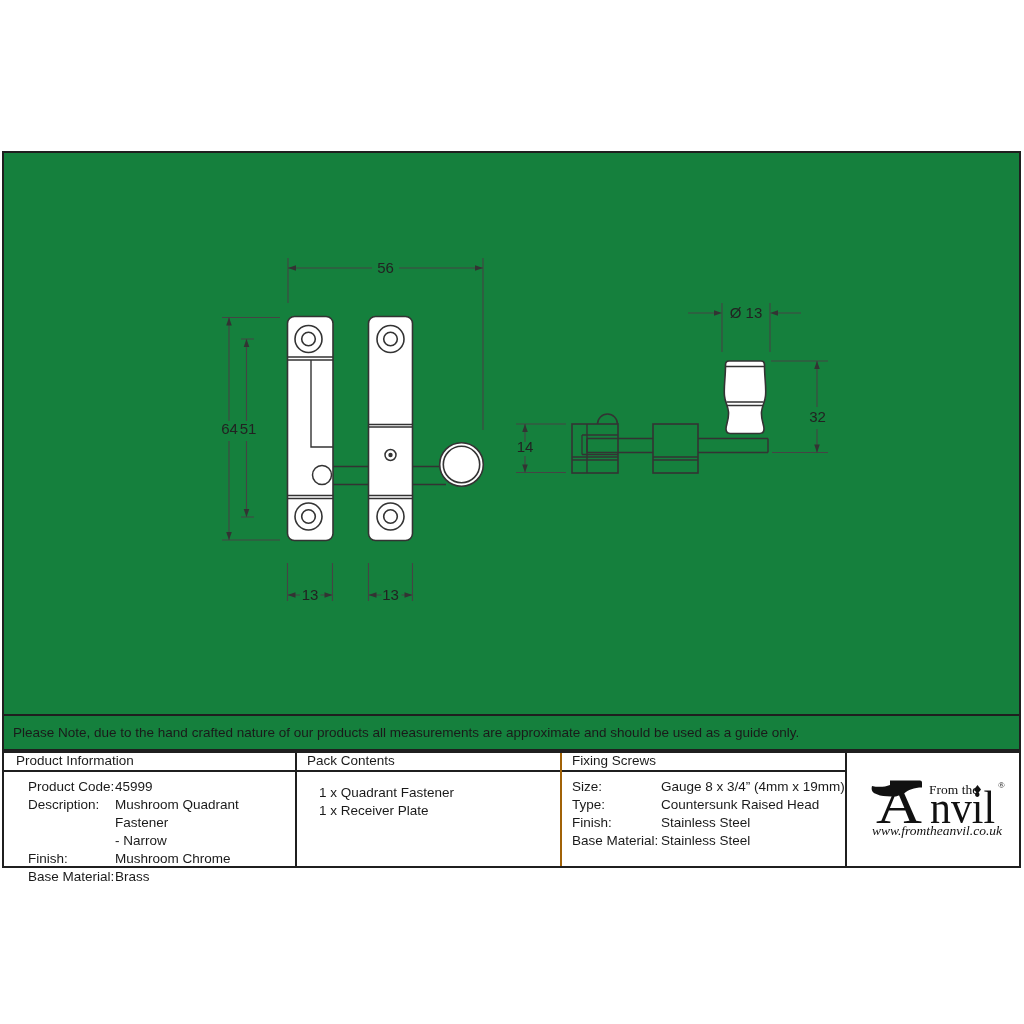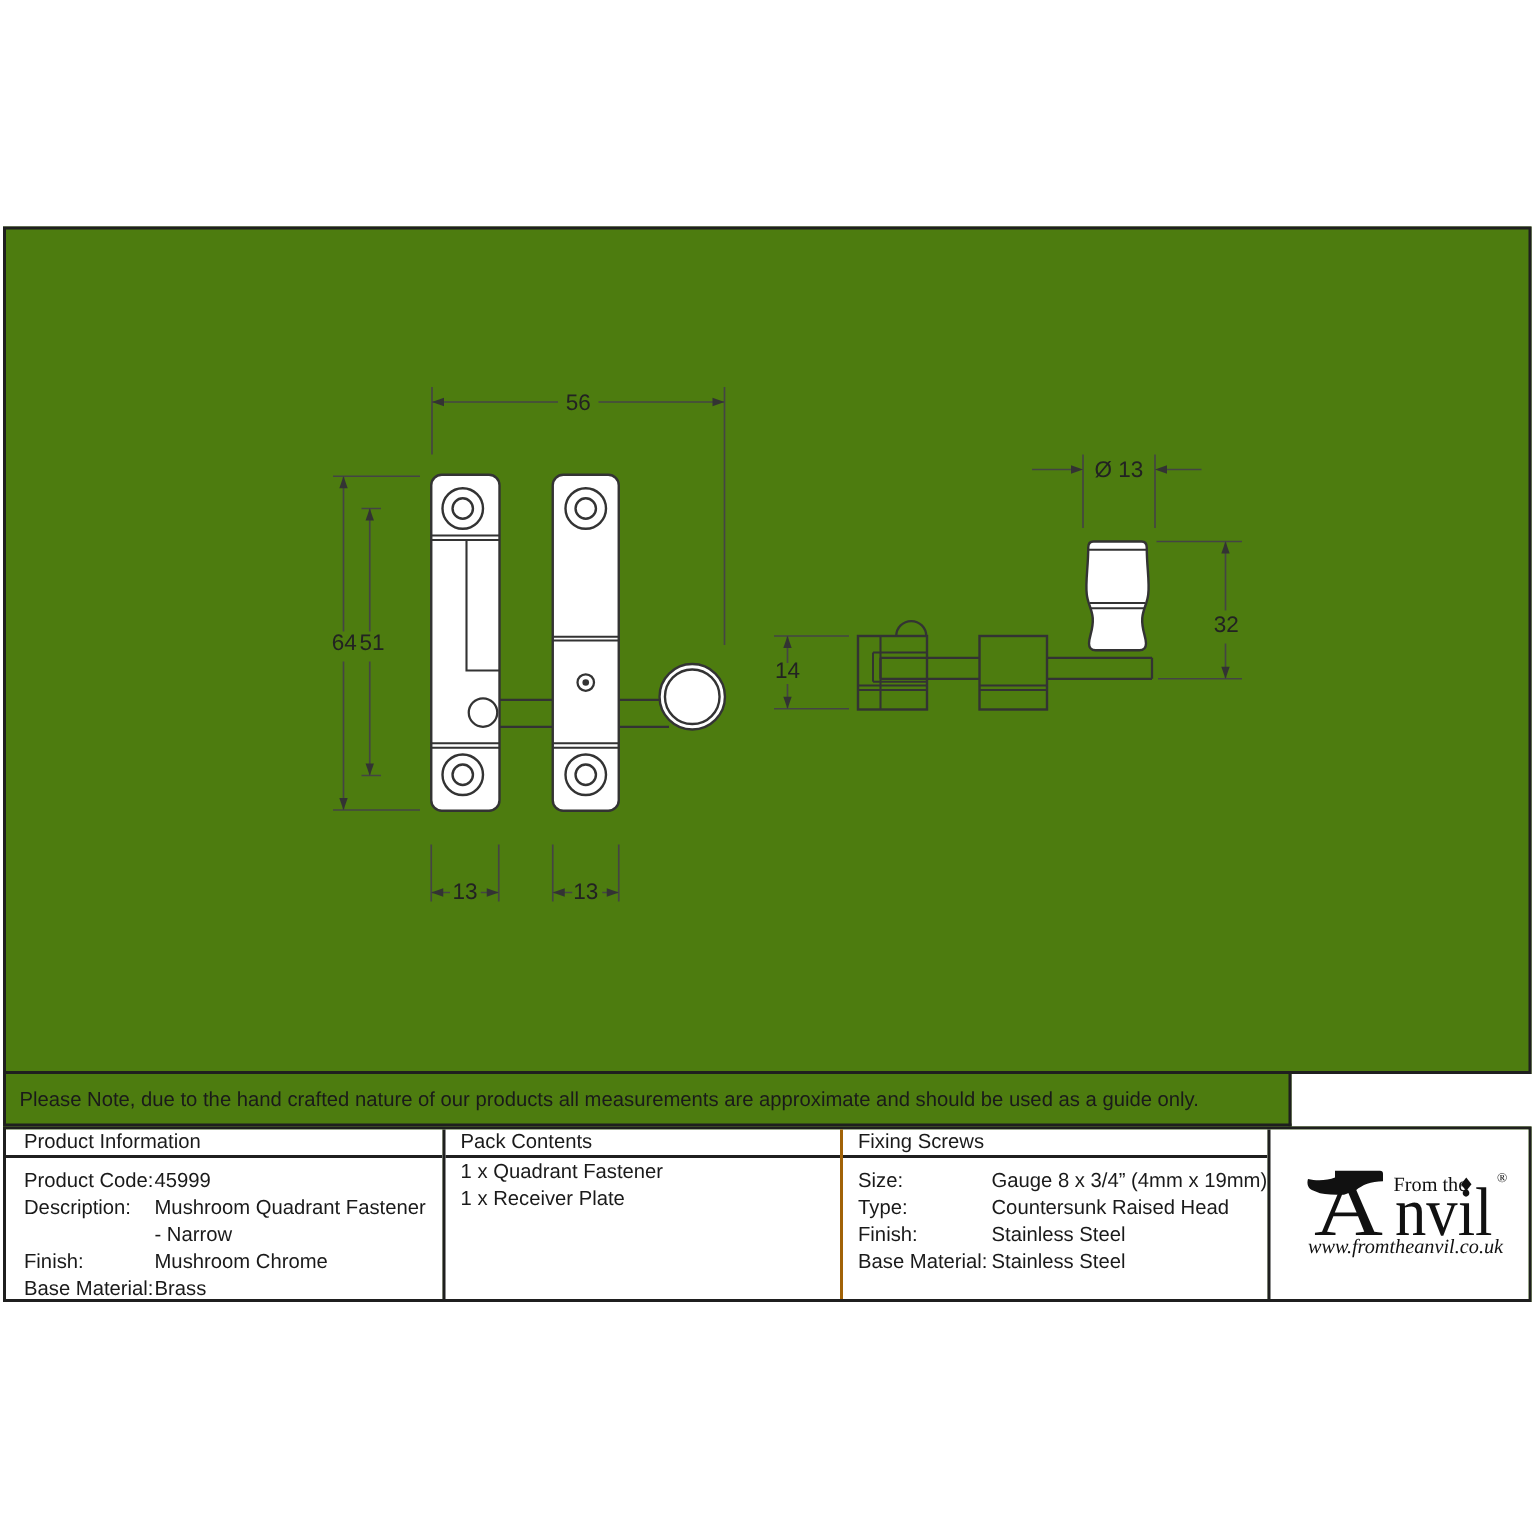--- a/index.html
+++ b/index.html
@@ -7,7 +7,7 @@
     position:relative;width:1024px;height:1024px;background:#ffffff;
     font-family:"Liberation Sans",sans-serif;color:#1a1a1a;overflow:hidden;
   }
-  .box{position:absolute;box-sizing:border-box;background:#4d7c0f;border:2px solid #1f1f1f}
+  .box{position:absolute;box-sizing:border-box;background:#15803d;border:2px solid #1f1f1f}
   #drawing-box{left:2px;top:151px;width:1019px;height:565px}
   #drawing-box svg{display:block}
   #note-box{left:2px;top:716px;width:859px;height:35px;border-top:none;

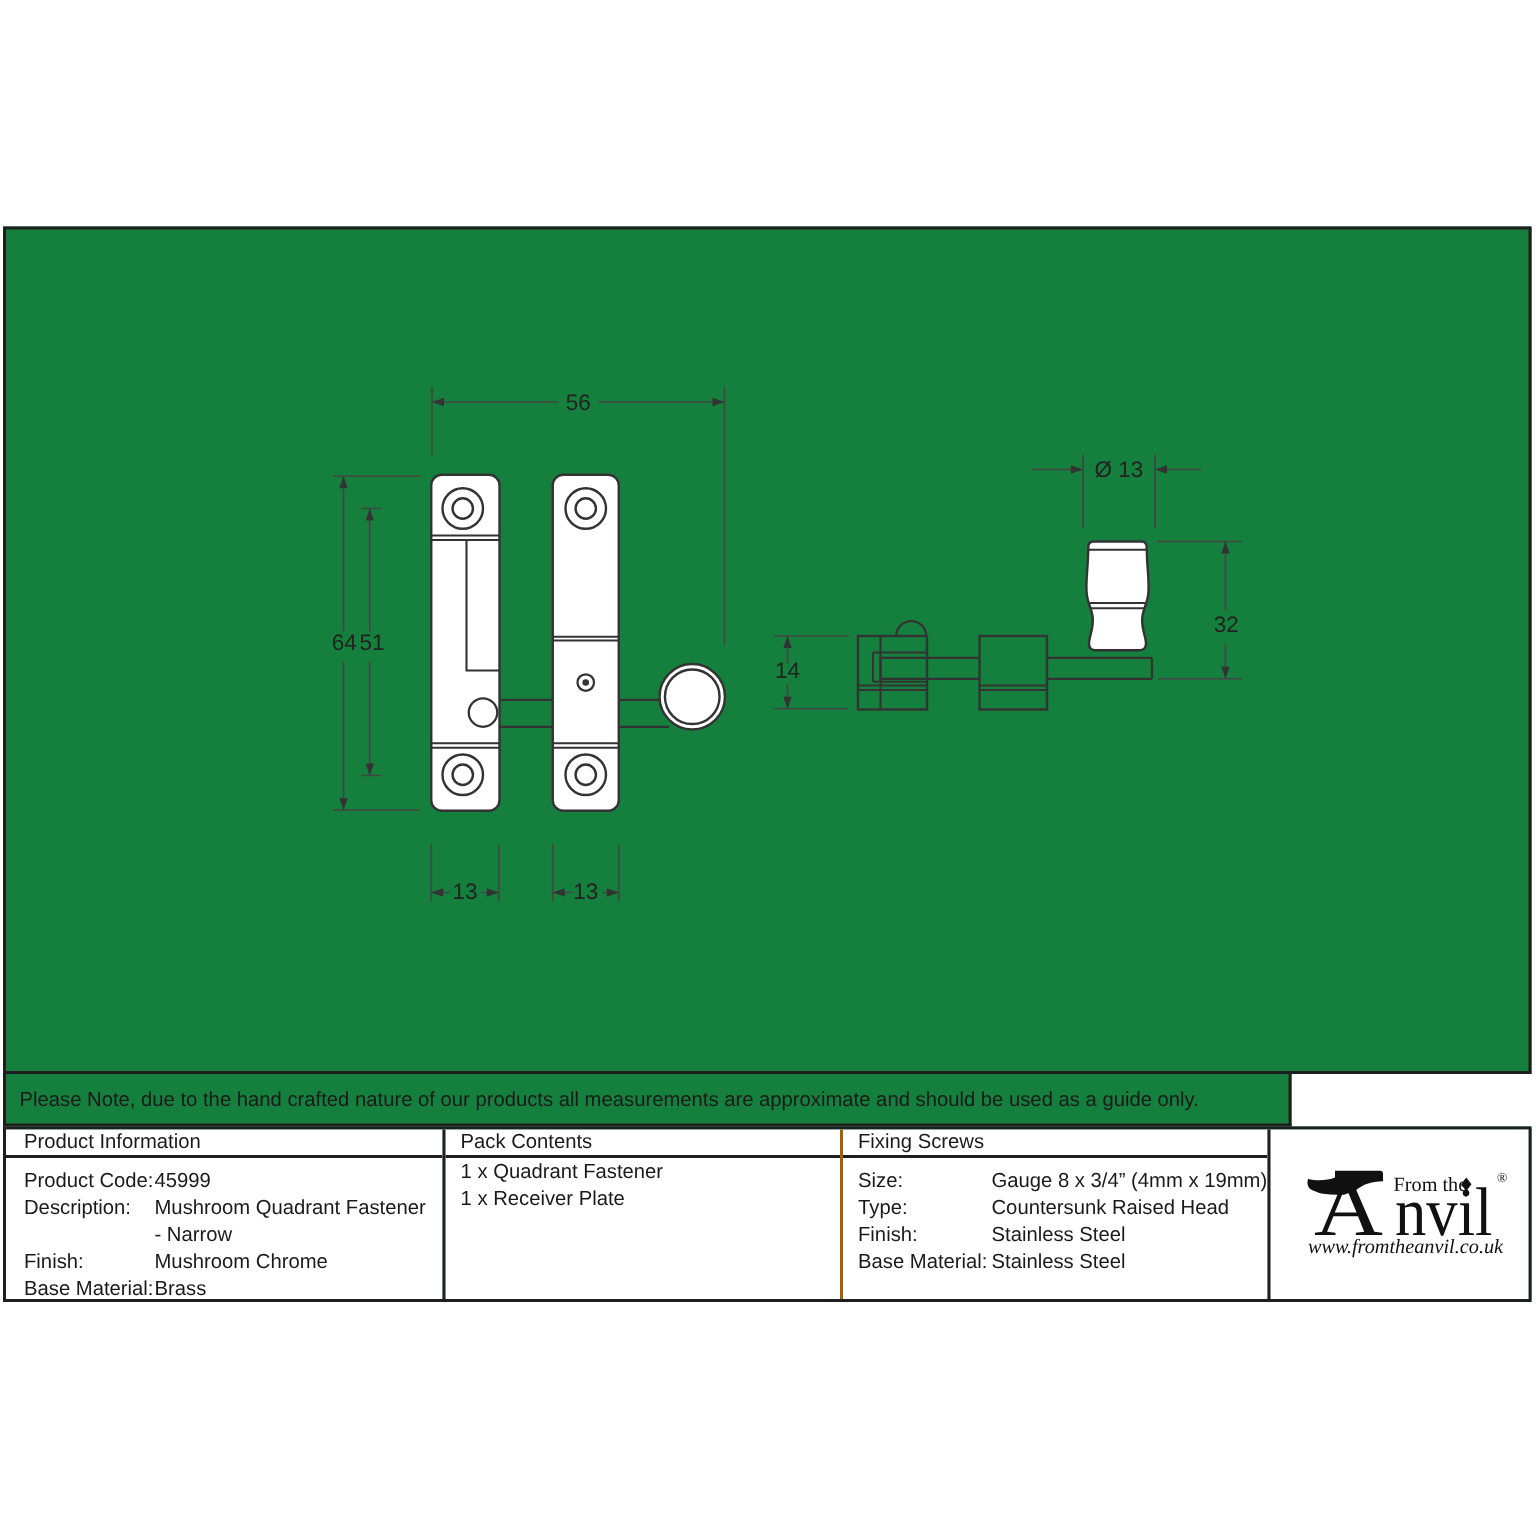--- a/index.html
+++ b/index.html
@@ -10,7 +10,7 @@
   .box{position:absolute;box-sizing:border-box;background:#15803d;border:2px solid #1f1f1f}
   #drawing-box{left:2px;top:151px;width:1019px;height:565px}
   #drawing-box svg{display:block}
-  #note-box{left:2px;top:716px;width:859px;height:35px;border-top:none;
+  #note-box{left:2px;top:716px;width:1019px;height:35px;border-top:none;
     display:flex;align-items:center;padding-left:9px;font-size:13.5px}
   #spec-table{left:2px;top:751px;width:1019px;height:117px}
   .col{position:absolute;top:0;height:100%;box-sizing:border-box;background:#fff}

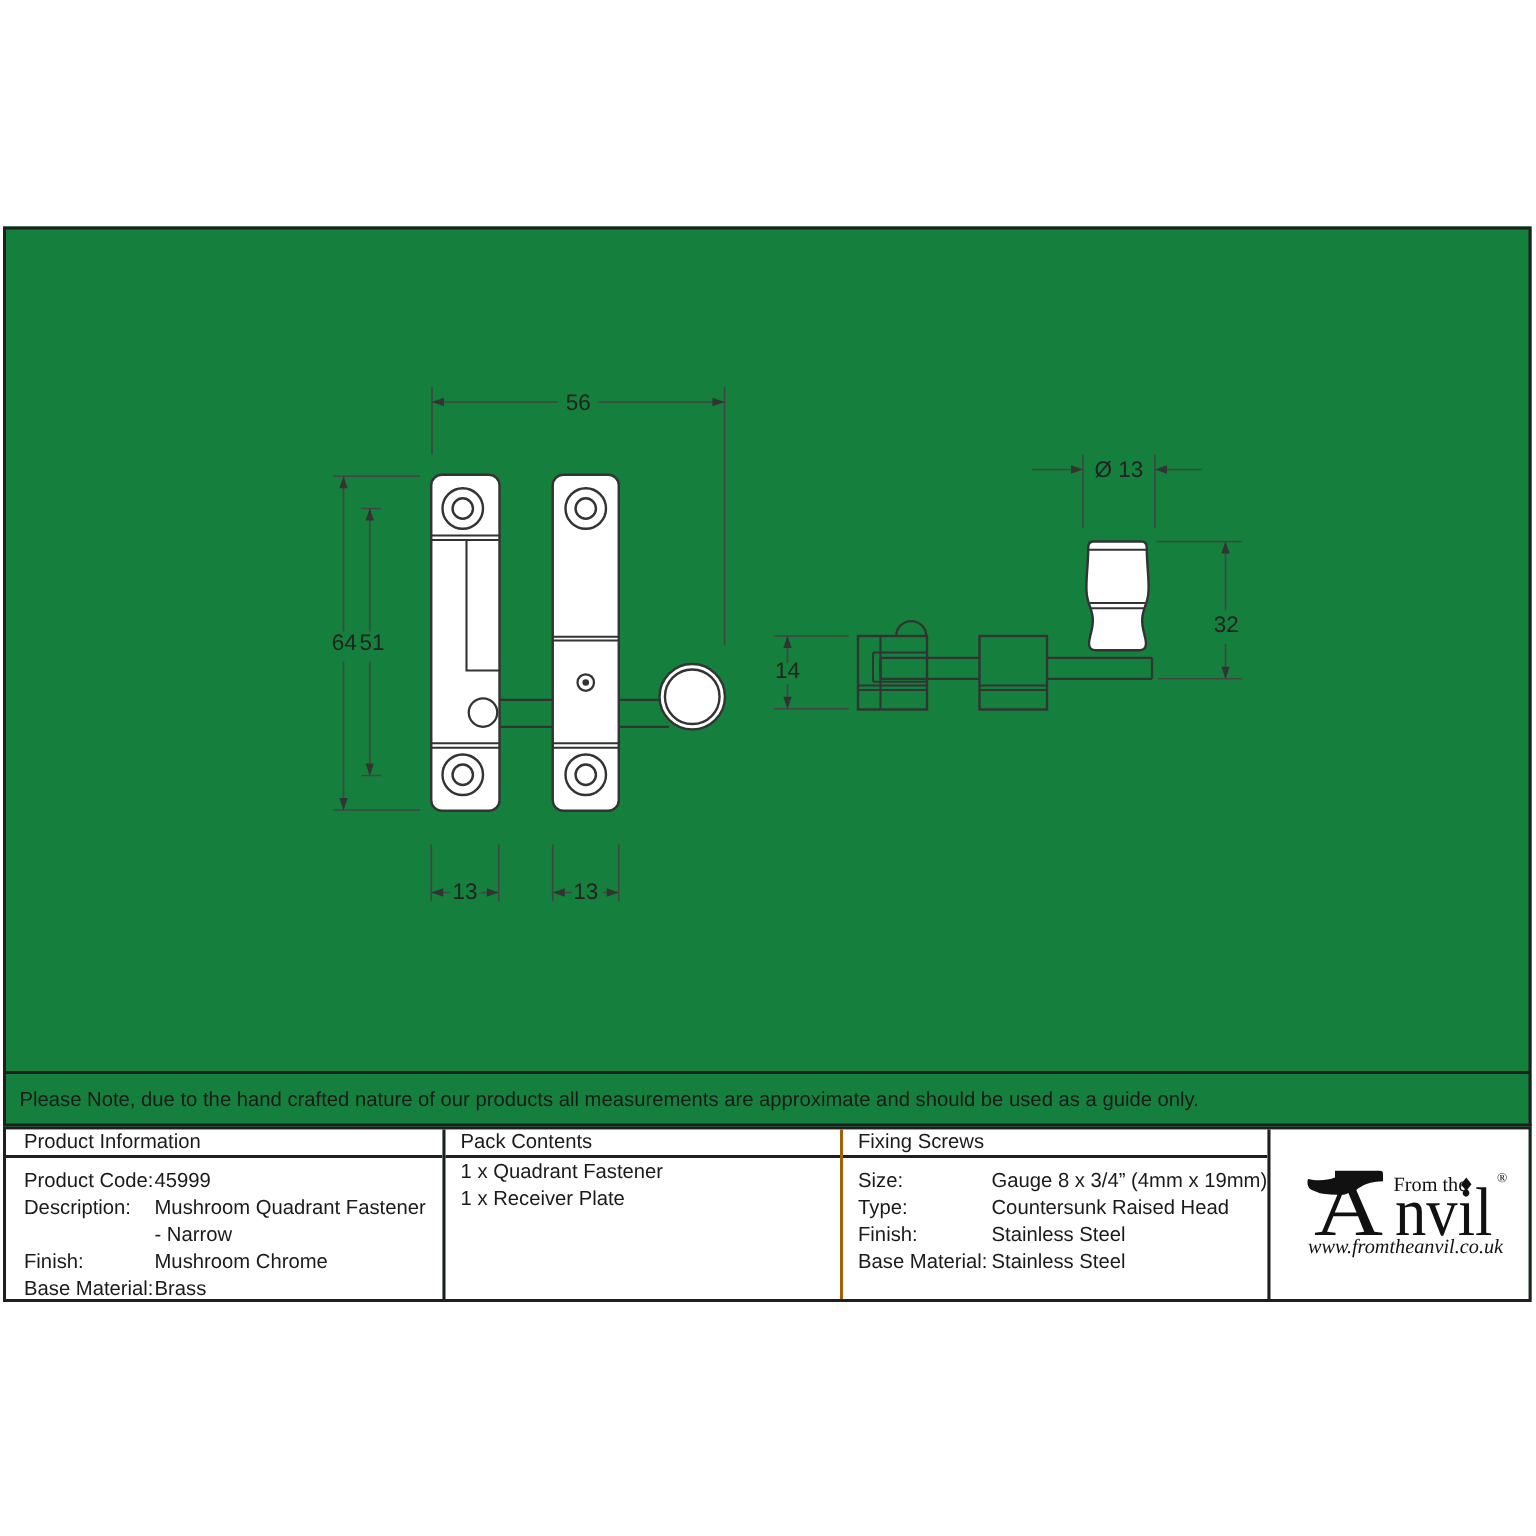--- a/index.html
+++ b/index.html
@@ -21,7 +21,7 @@
   .hdr{font-size:13.5px;height:17px;line-height:16px;border-bottom:2px solid #1f1f1f;padding-left:12px}
   #col-pack .hdr,#col-fixing .hdr{padding-left:10px}
   .colbody{padding-top:6px;font-size:13.5px;line-height:18px}
-  .kv{display:grid;grid-template-columns:87px auto;padding-left:12px}
+  .kv{display:grid;grid-template-columns:87px auto;padding-left:24px}
   #col-fixing .kv{grid-template-columns:89px auto;padding-left:10px}
   .items{list-style:none;margin:0;padding:0 0 0 10px}
   .logo-wrap{position:absolute;left:18px;top:23px;width:144px;height:64px}

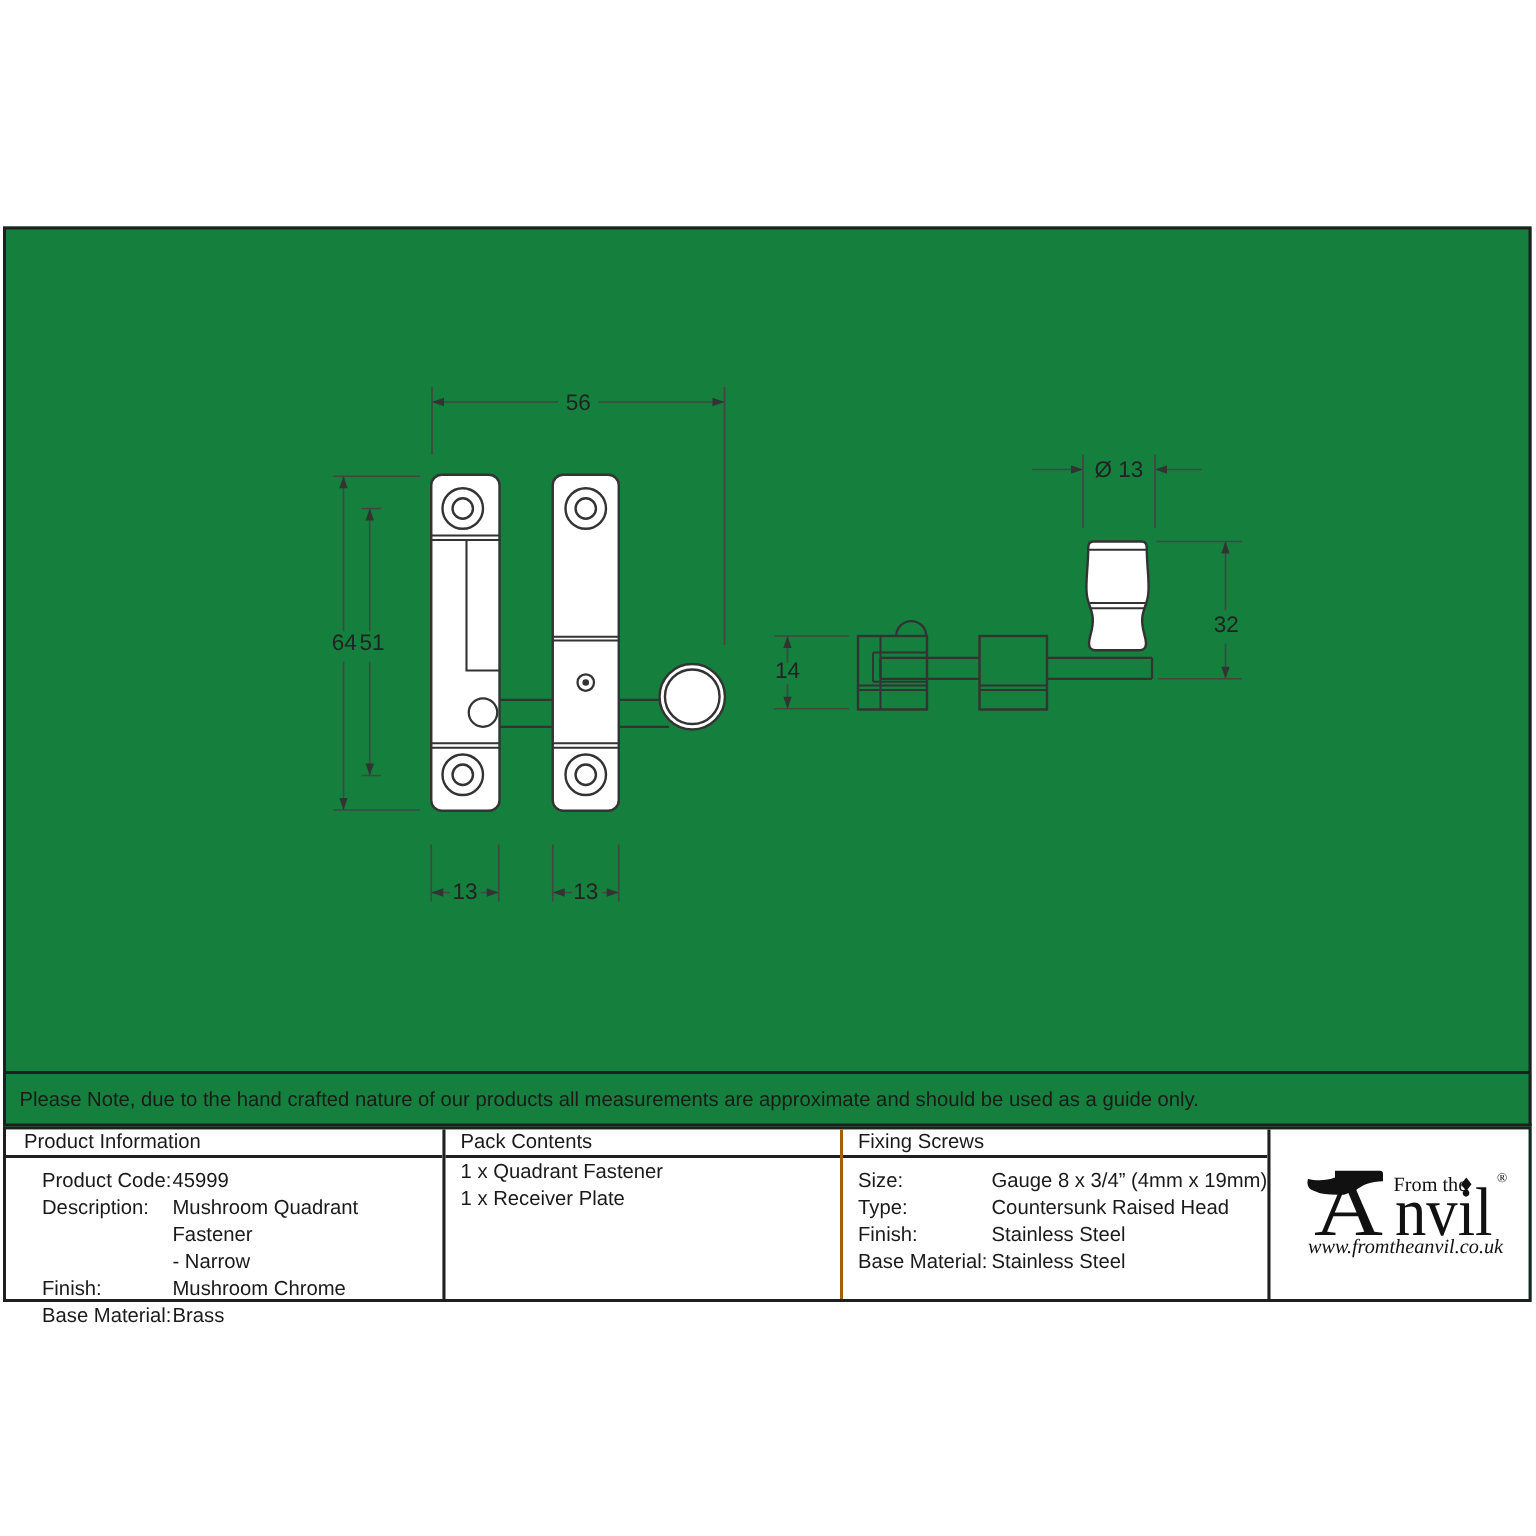--- a/index.html
+++ b/index.html
@@ -23,7 +23,7 @@
   .colbody{padding-top:6px;font-size:13.5px;line-height:18px}
   .kv{display:grid;grid-template-columns:87px auto;padding-left:24px}
   #col-fixing .kv{grid-template-columns:89px auto;padding-left:10px}
-  .items{list-style:none;margin:0;padding:0 0 0 10px}
+  .items{list-style:none;margin:12px;padding:0 0 0 10px}
   .logo-wrap{position:absolute;left:18px;top:23px;width:144px;height:64px}
   .dim-text{font-size:15px;fill:#222;font-family:"Liberation Sans",sans-serif}
 </style>

